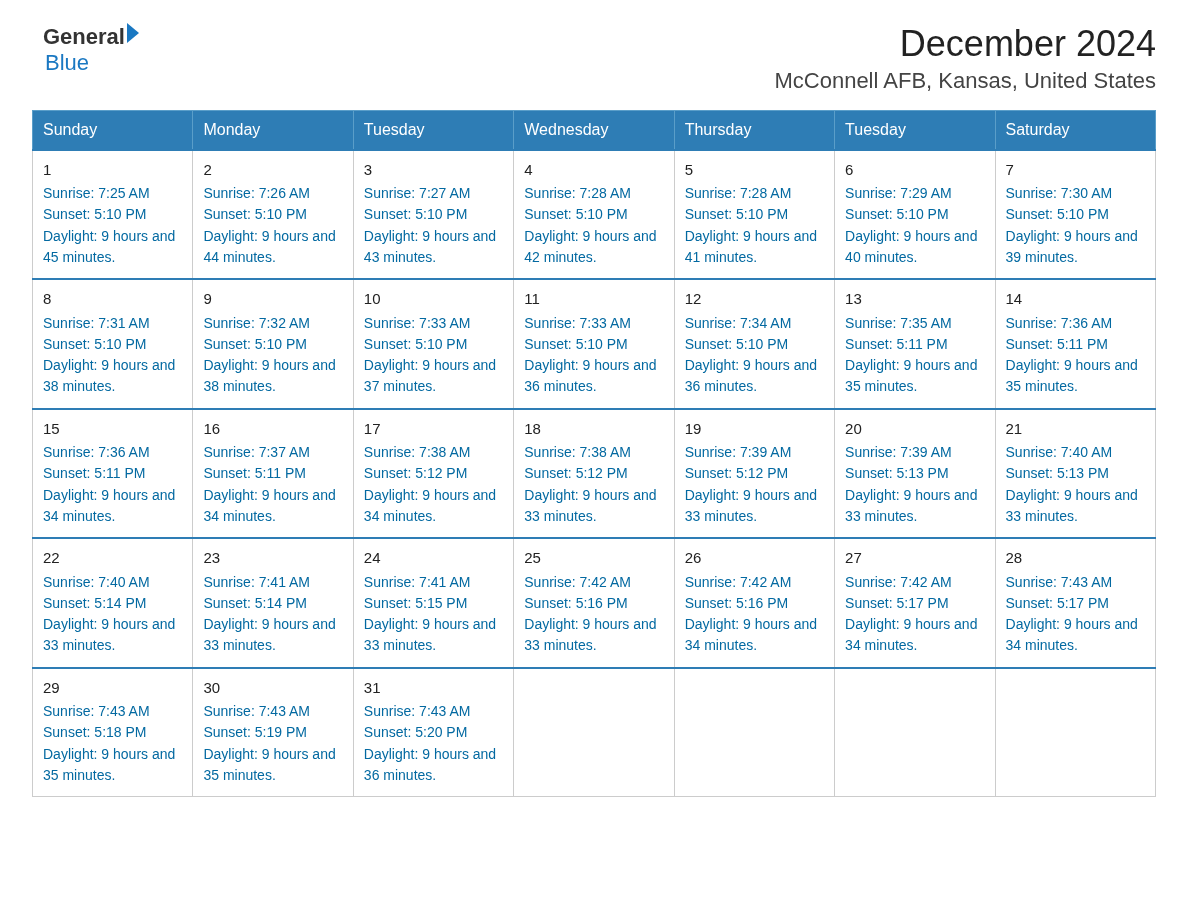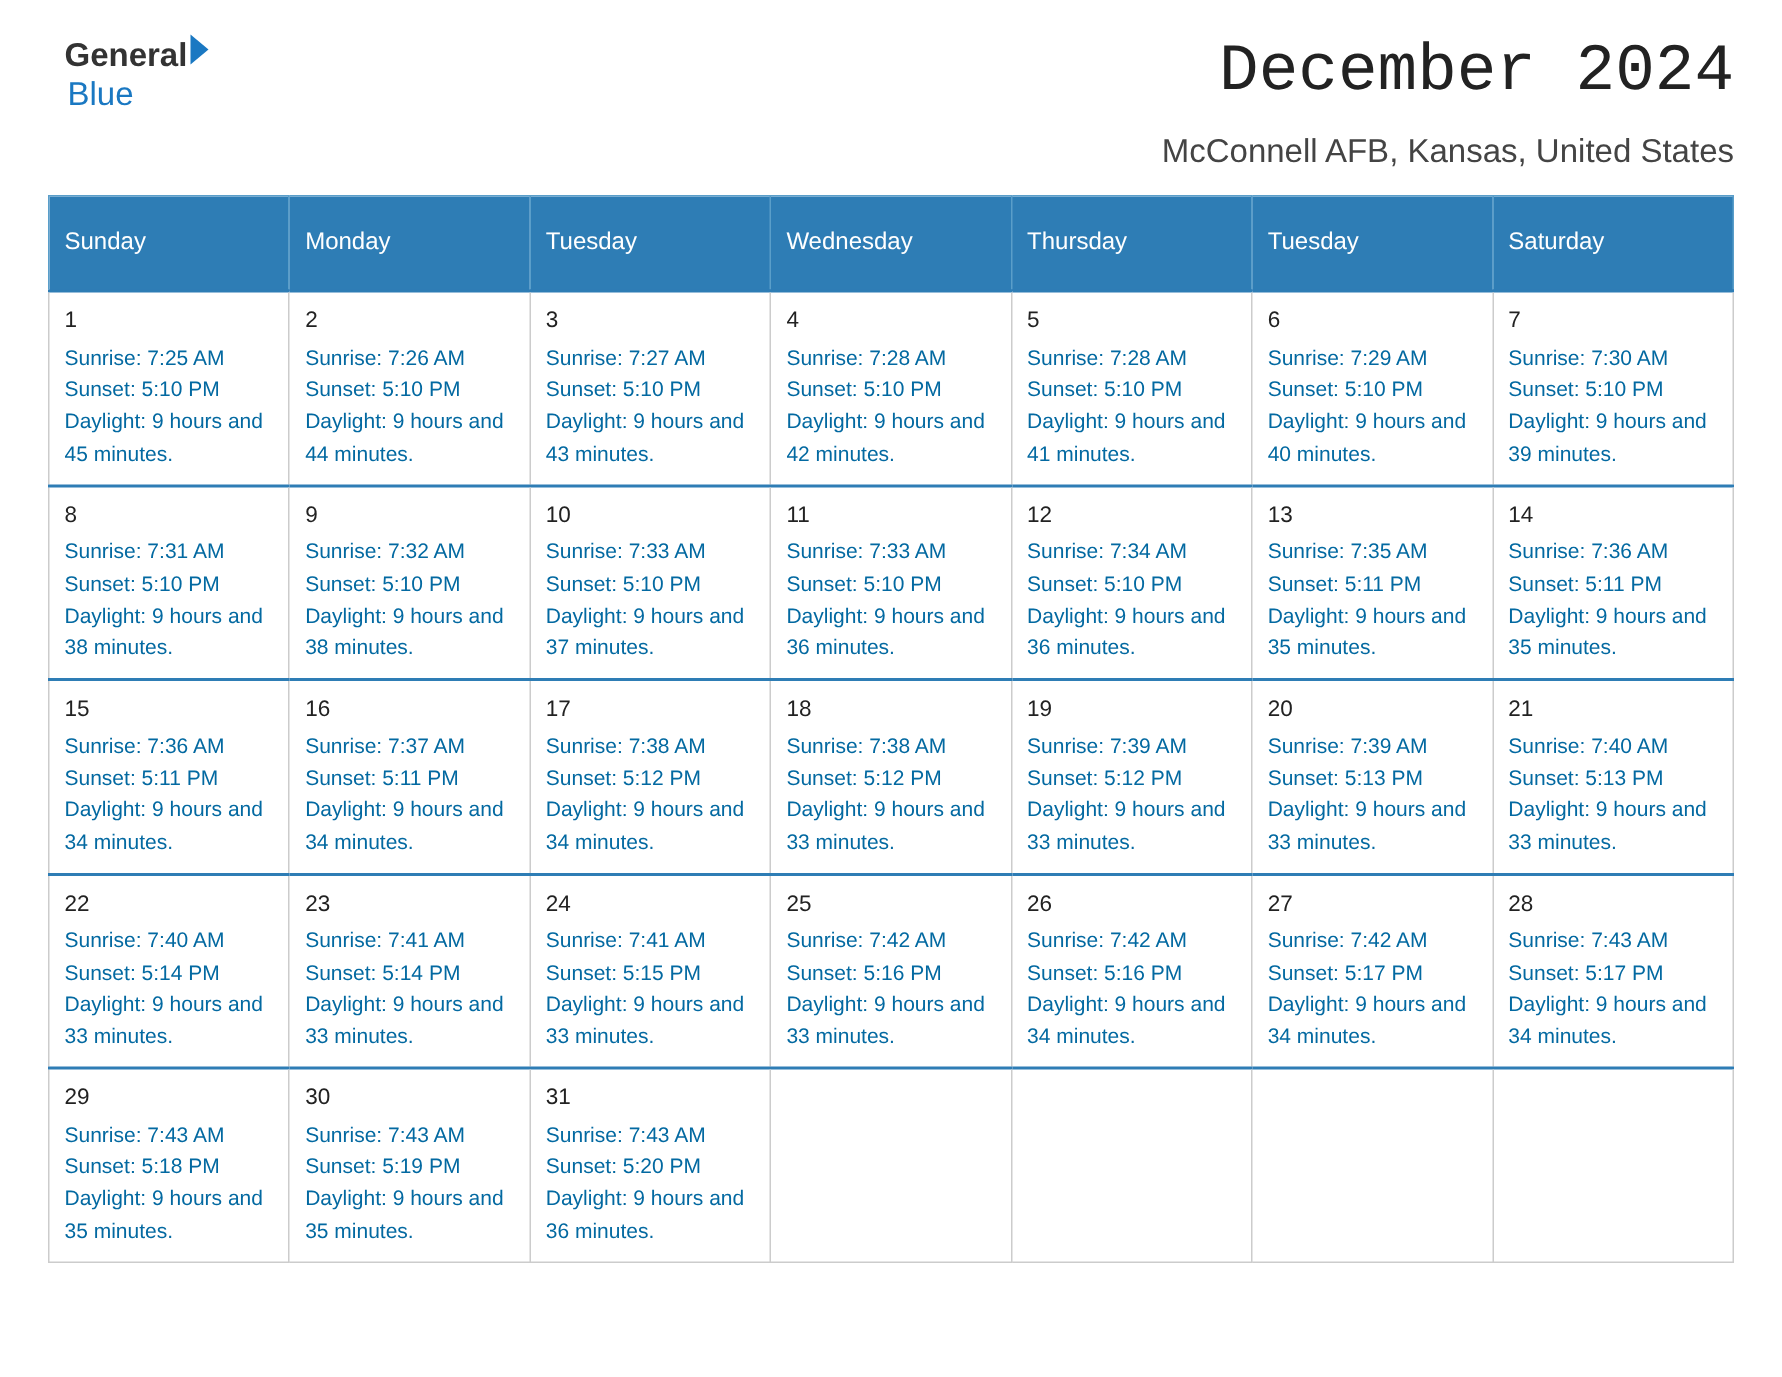--- a/index.html
+++ b/index.html
@@ -54,11 +54,10 @@
       text-align: right;
     }
     .main-title {
-      font-size: 44px;
+      font-size: 36px;
       font-weight: normal;
       color: #222;
       line-height: 1.1;
-      font-family: Liberation Mono, monospace;
     }
     .subtitle {
       font-size: 22px;

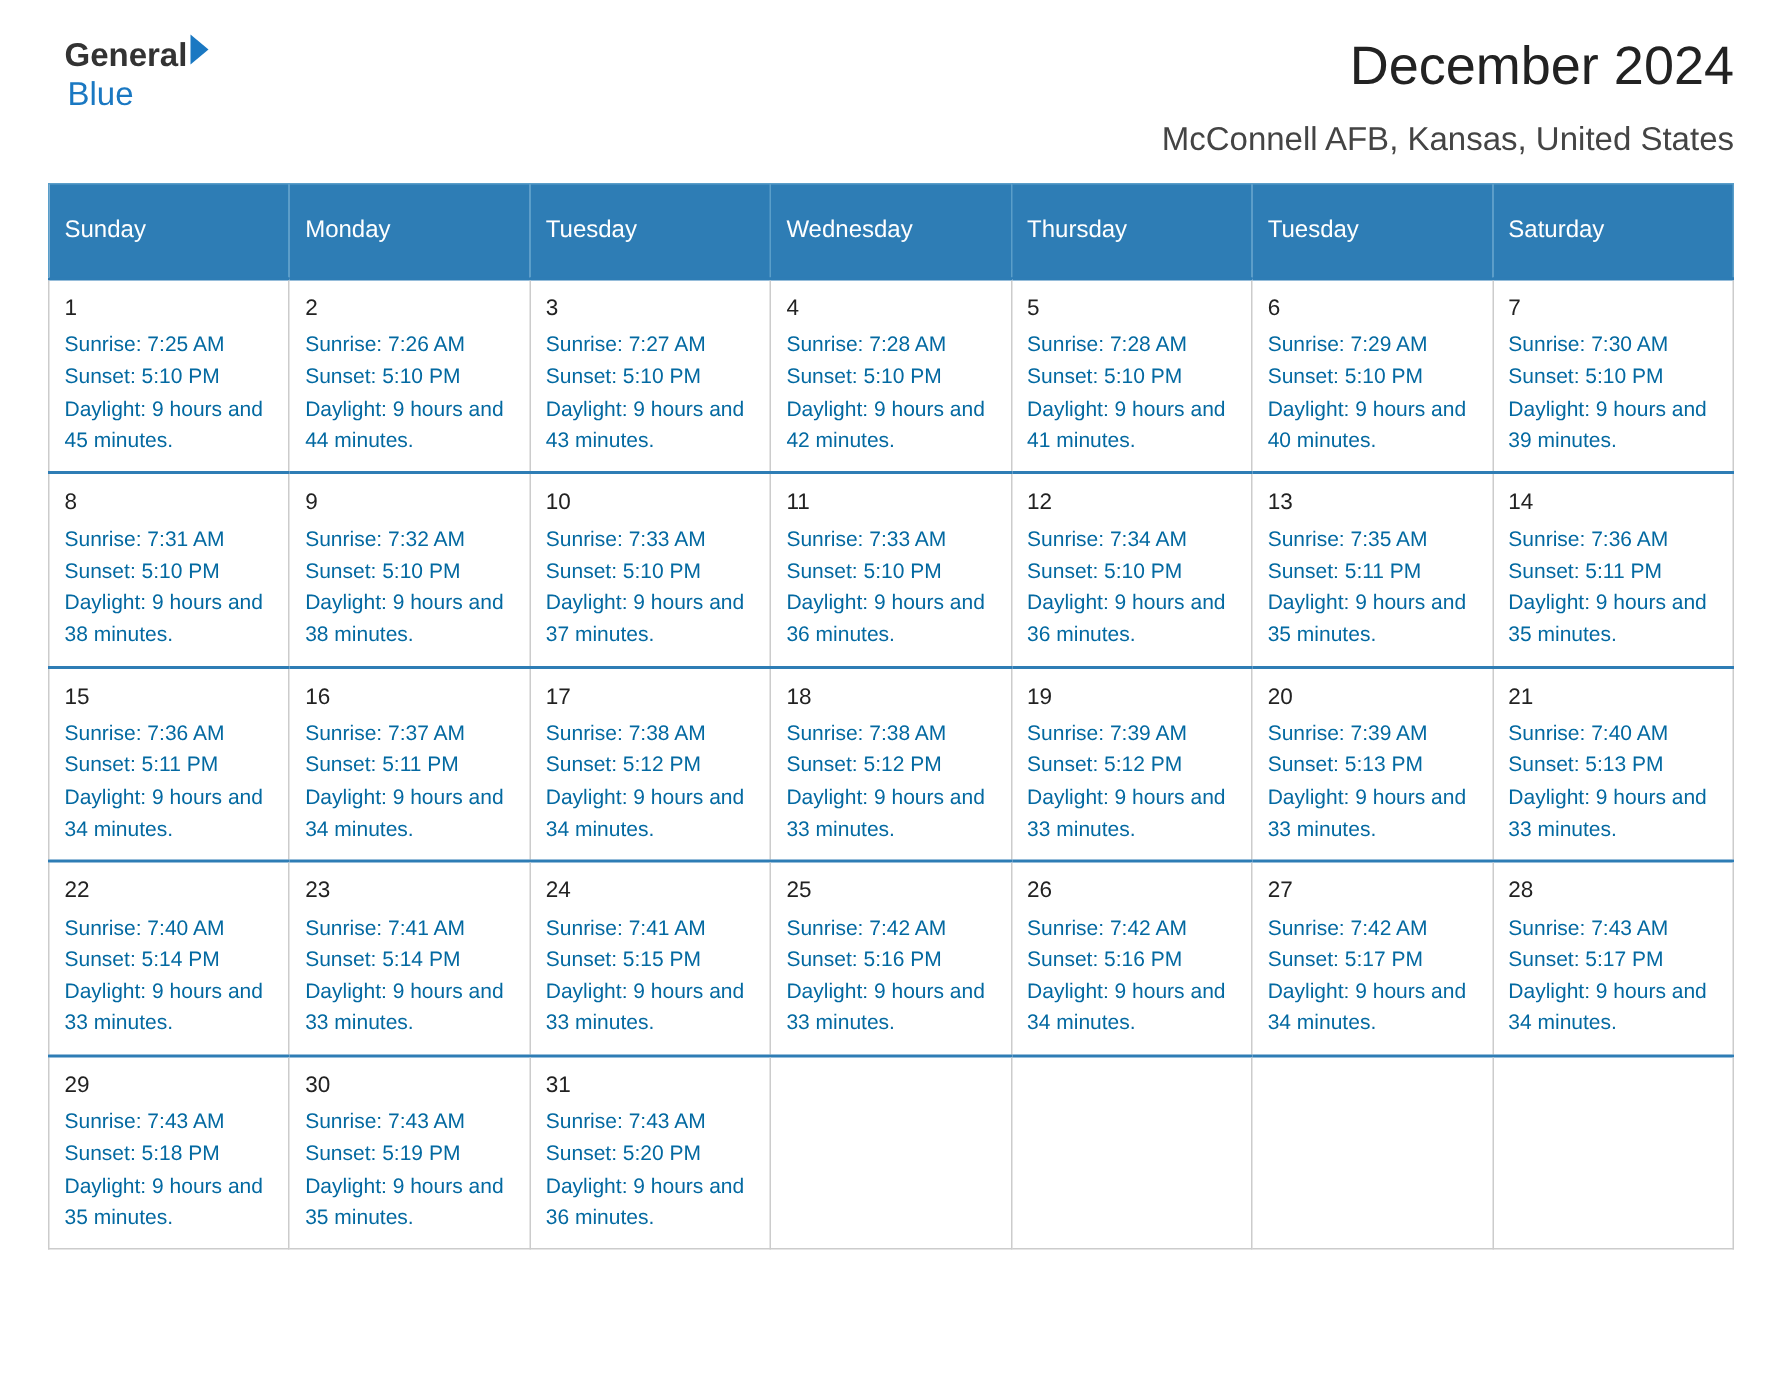--- a/index.html
+++ b/index.html
@@ -62,7 +62,7 @@
     .subtitle {
       font-size: 22px;
       color: #444;
-      margin-top: 16px;
+      margin-top: 4px;
     }
     .calendar {
       width: 100%;

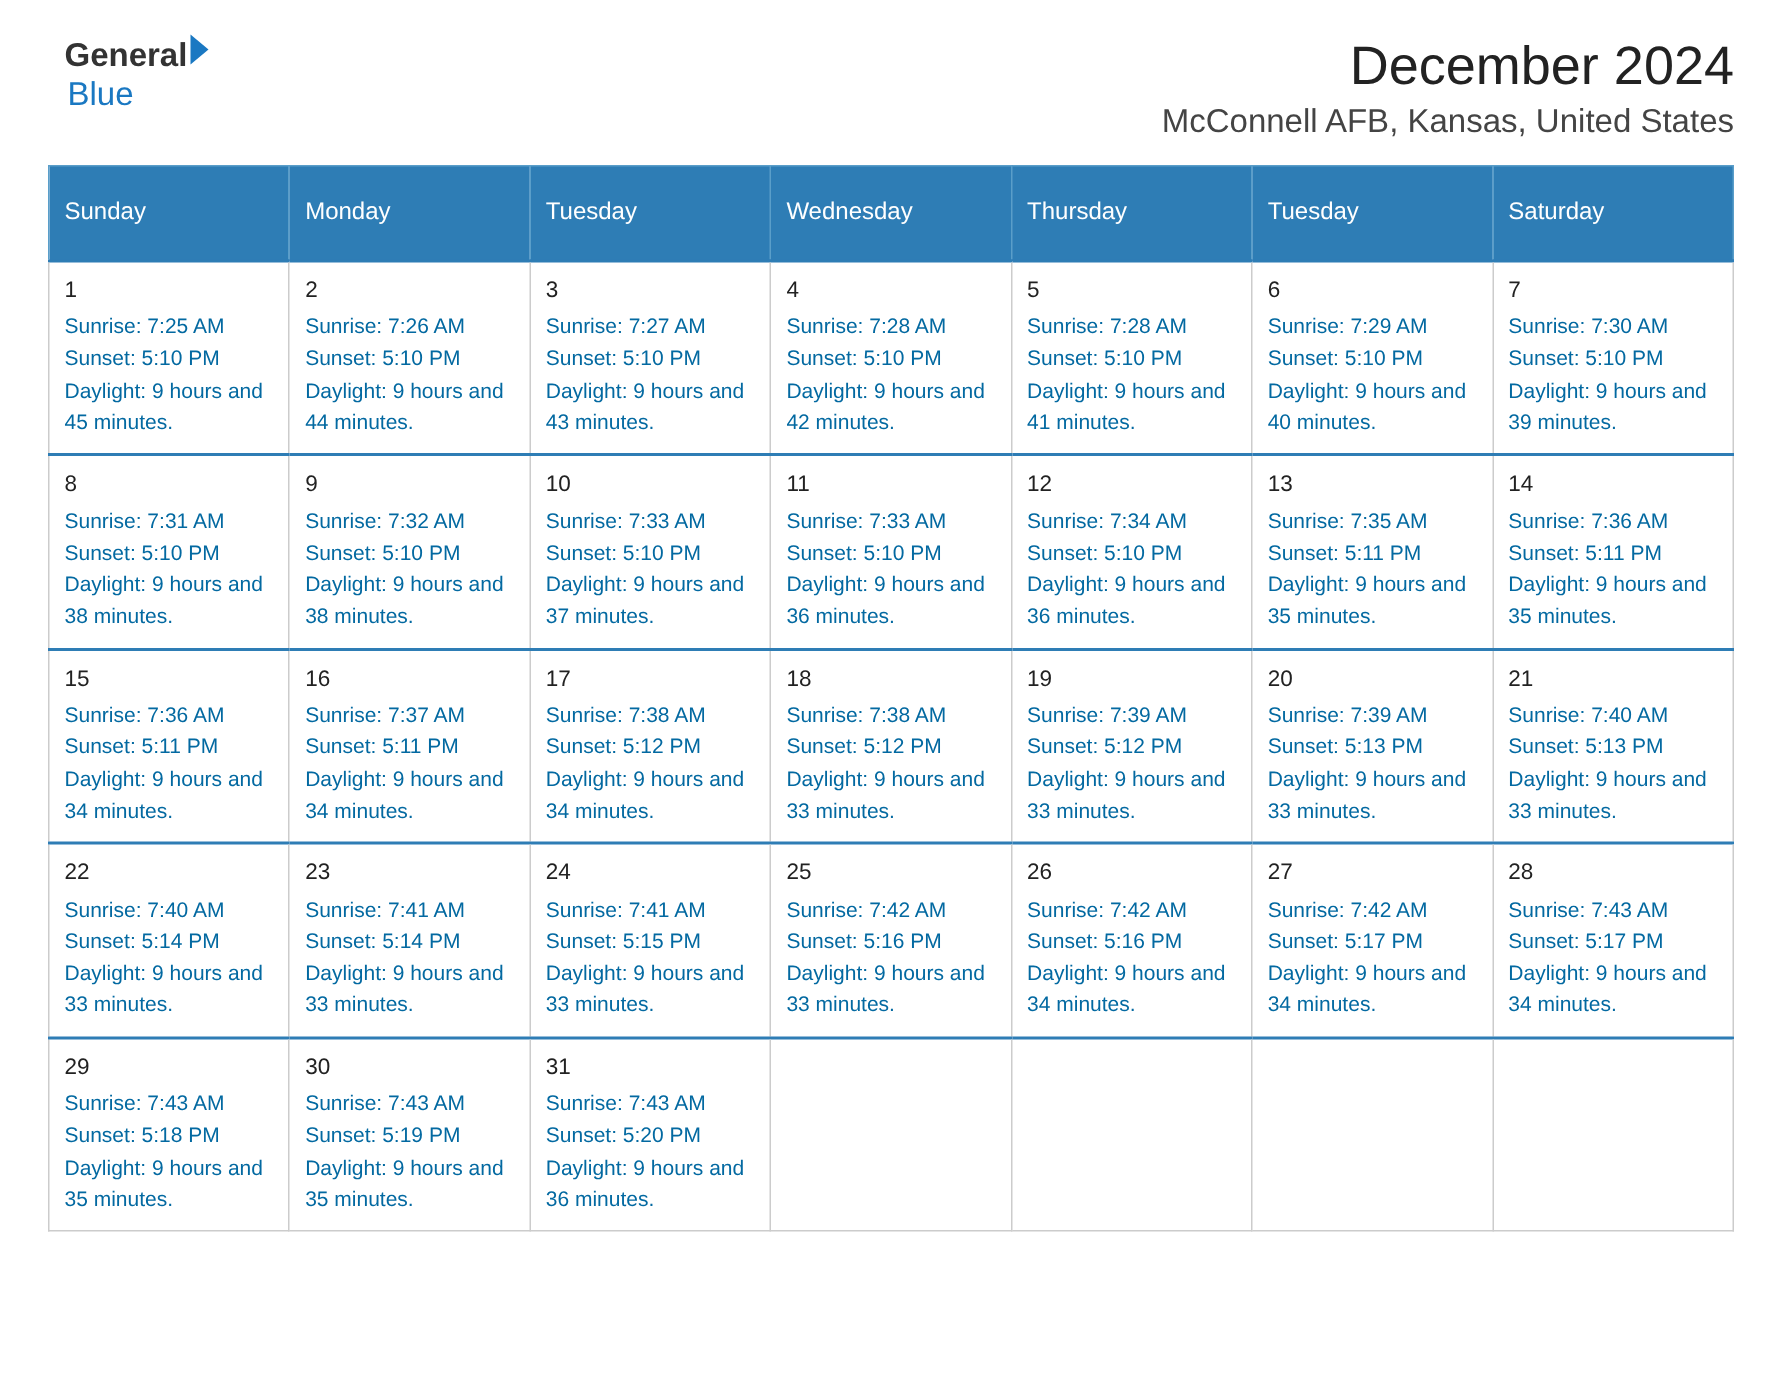--- a/index.html
+++ b/index.html
@@ -76,7 +76,7 @@
       color: #fff;
       font-size: 16px;
       font-weight: normal;
-      padding: 22px 10px;
+      padding: 10px 10px;
       text-align: left;
       border: 1px solid #5a9ec9;
     }

